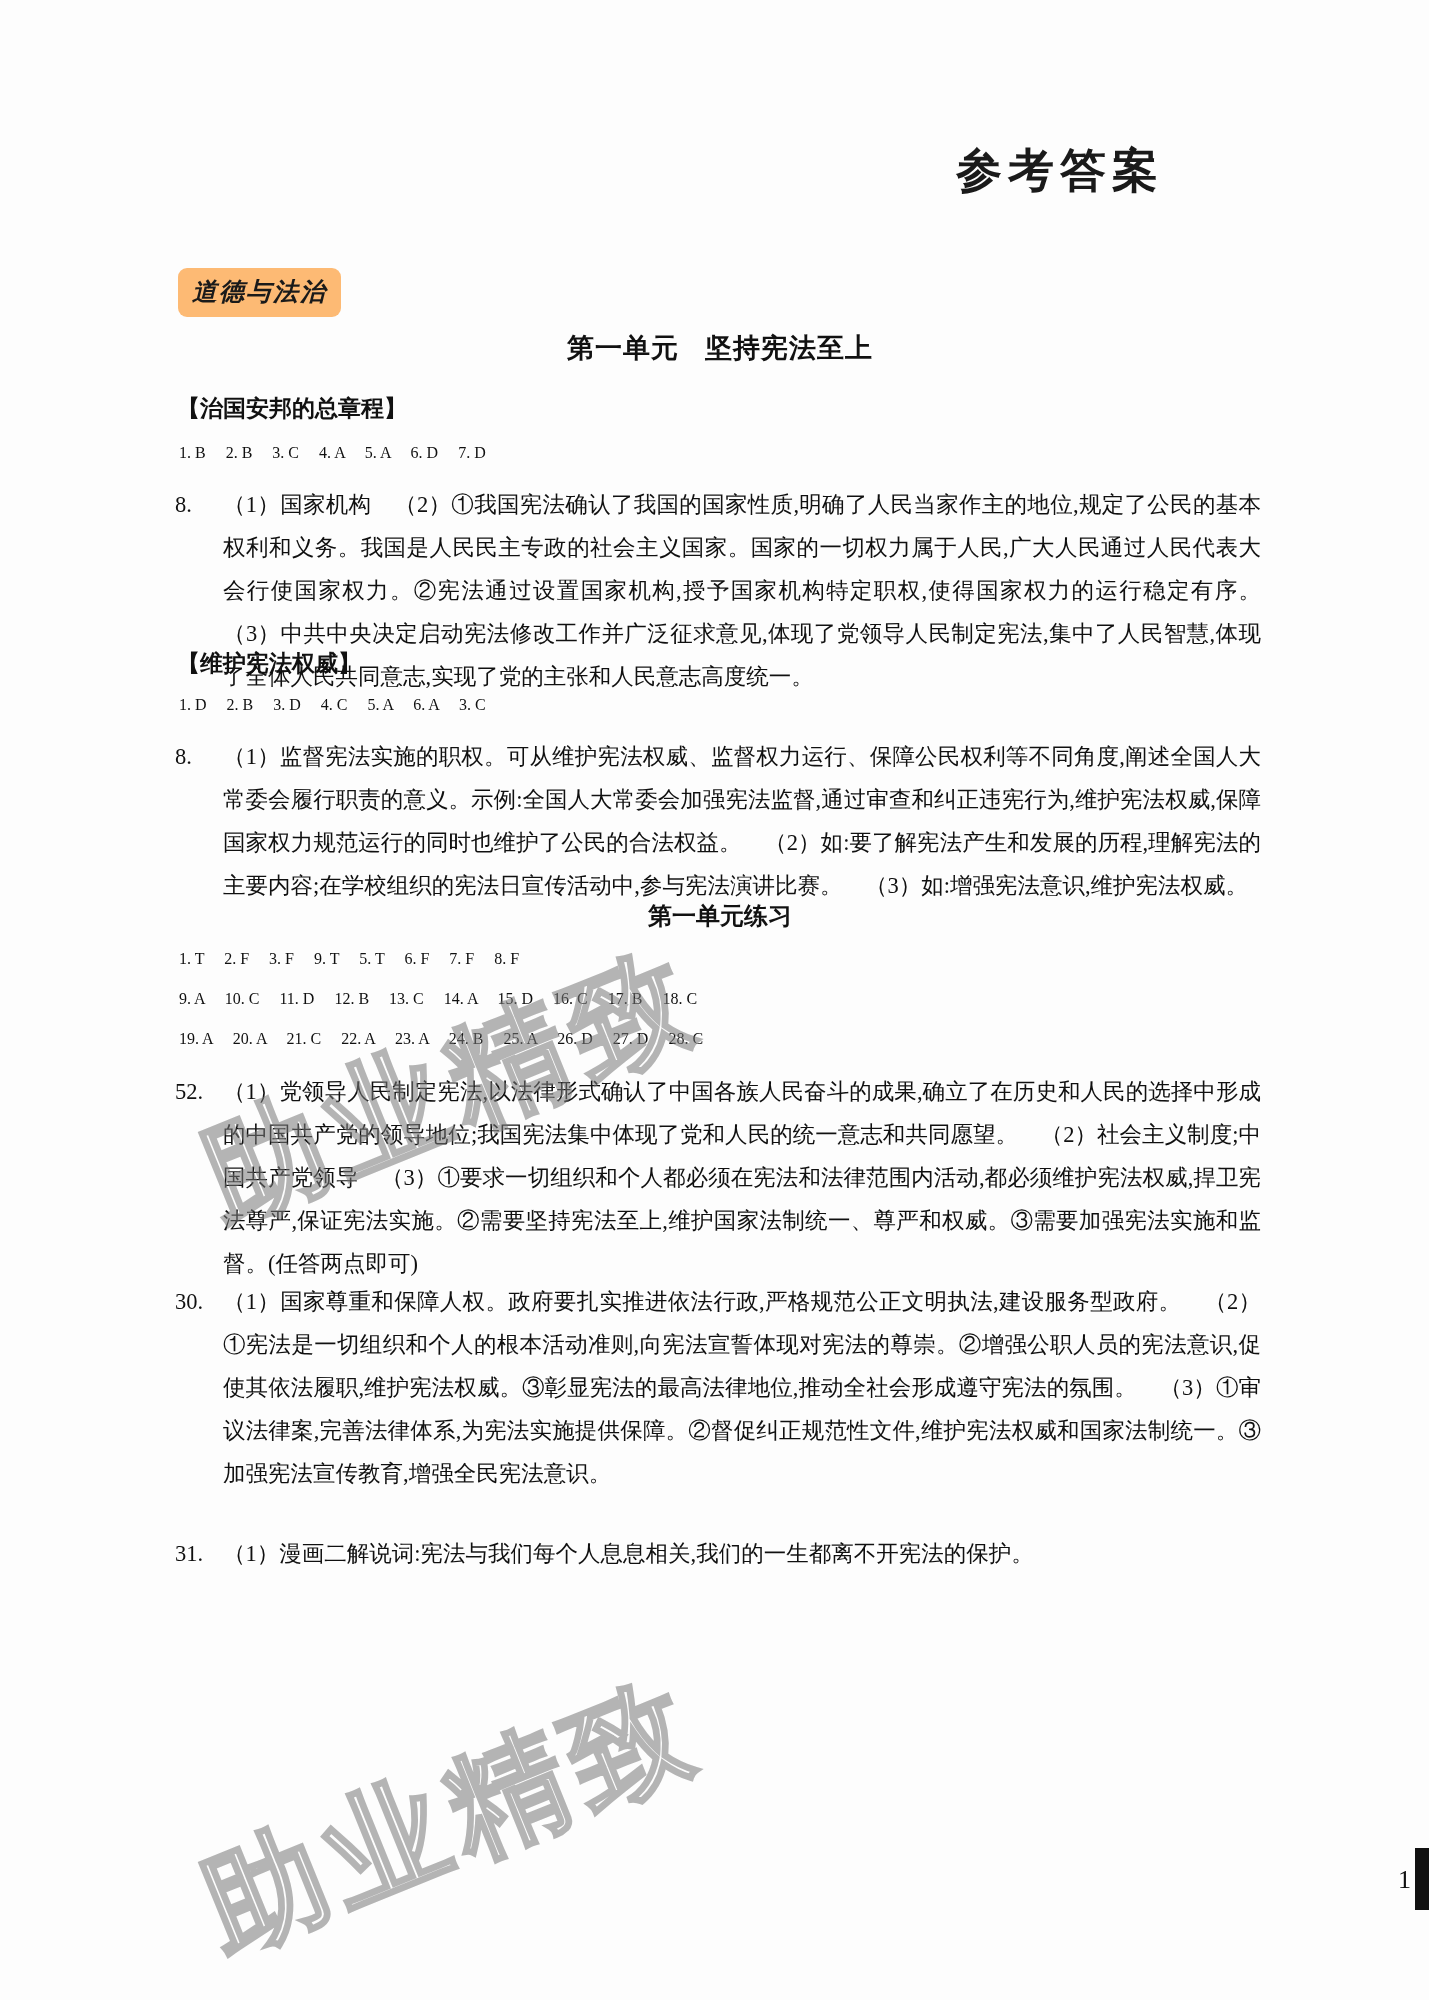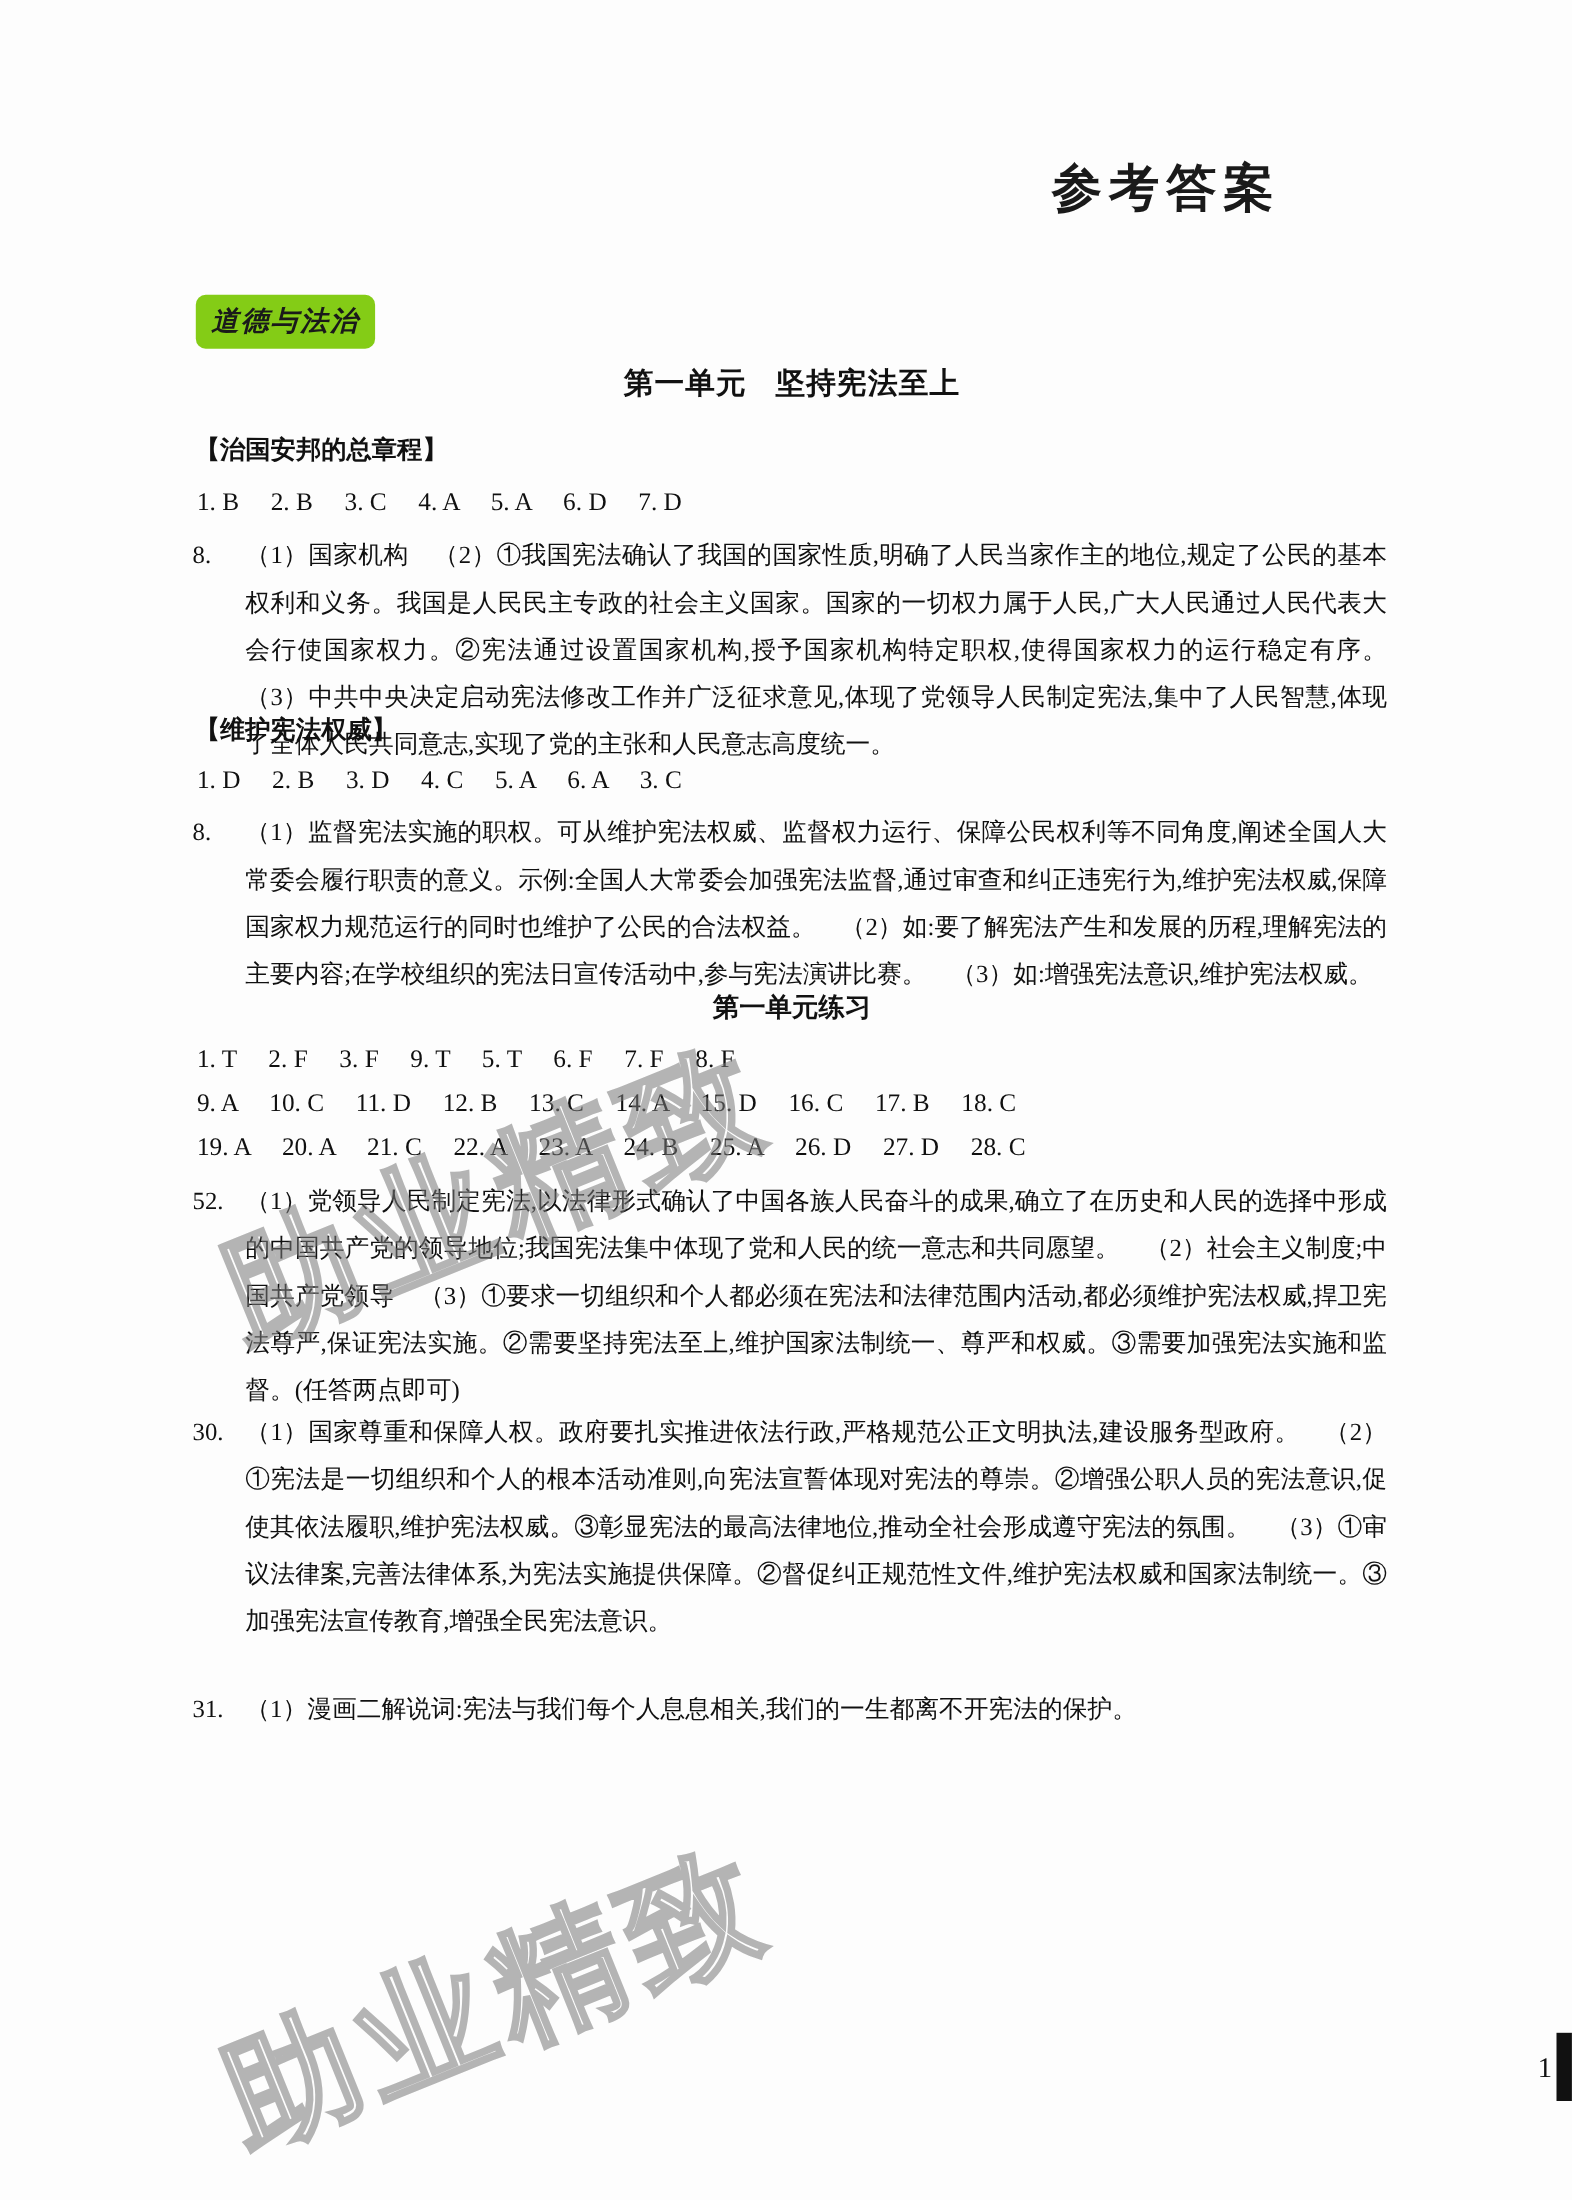--- a/index.html
+++ b/index.html
@@ -48,7 +48,7 @@
     position: absolute;
     left: 178px;
     top: 268px;
-    background: #84cc16;
+    background: #fdba74;
     border-radius: 9px;
     padding: 7px 14px 9px 14px;
     font-family: "DejaVu Serif", "Liberation Serif", serif;

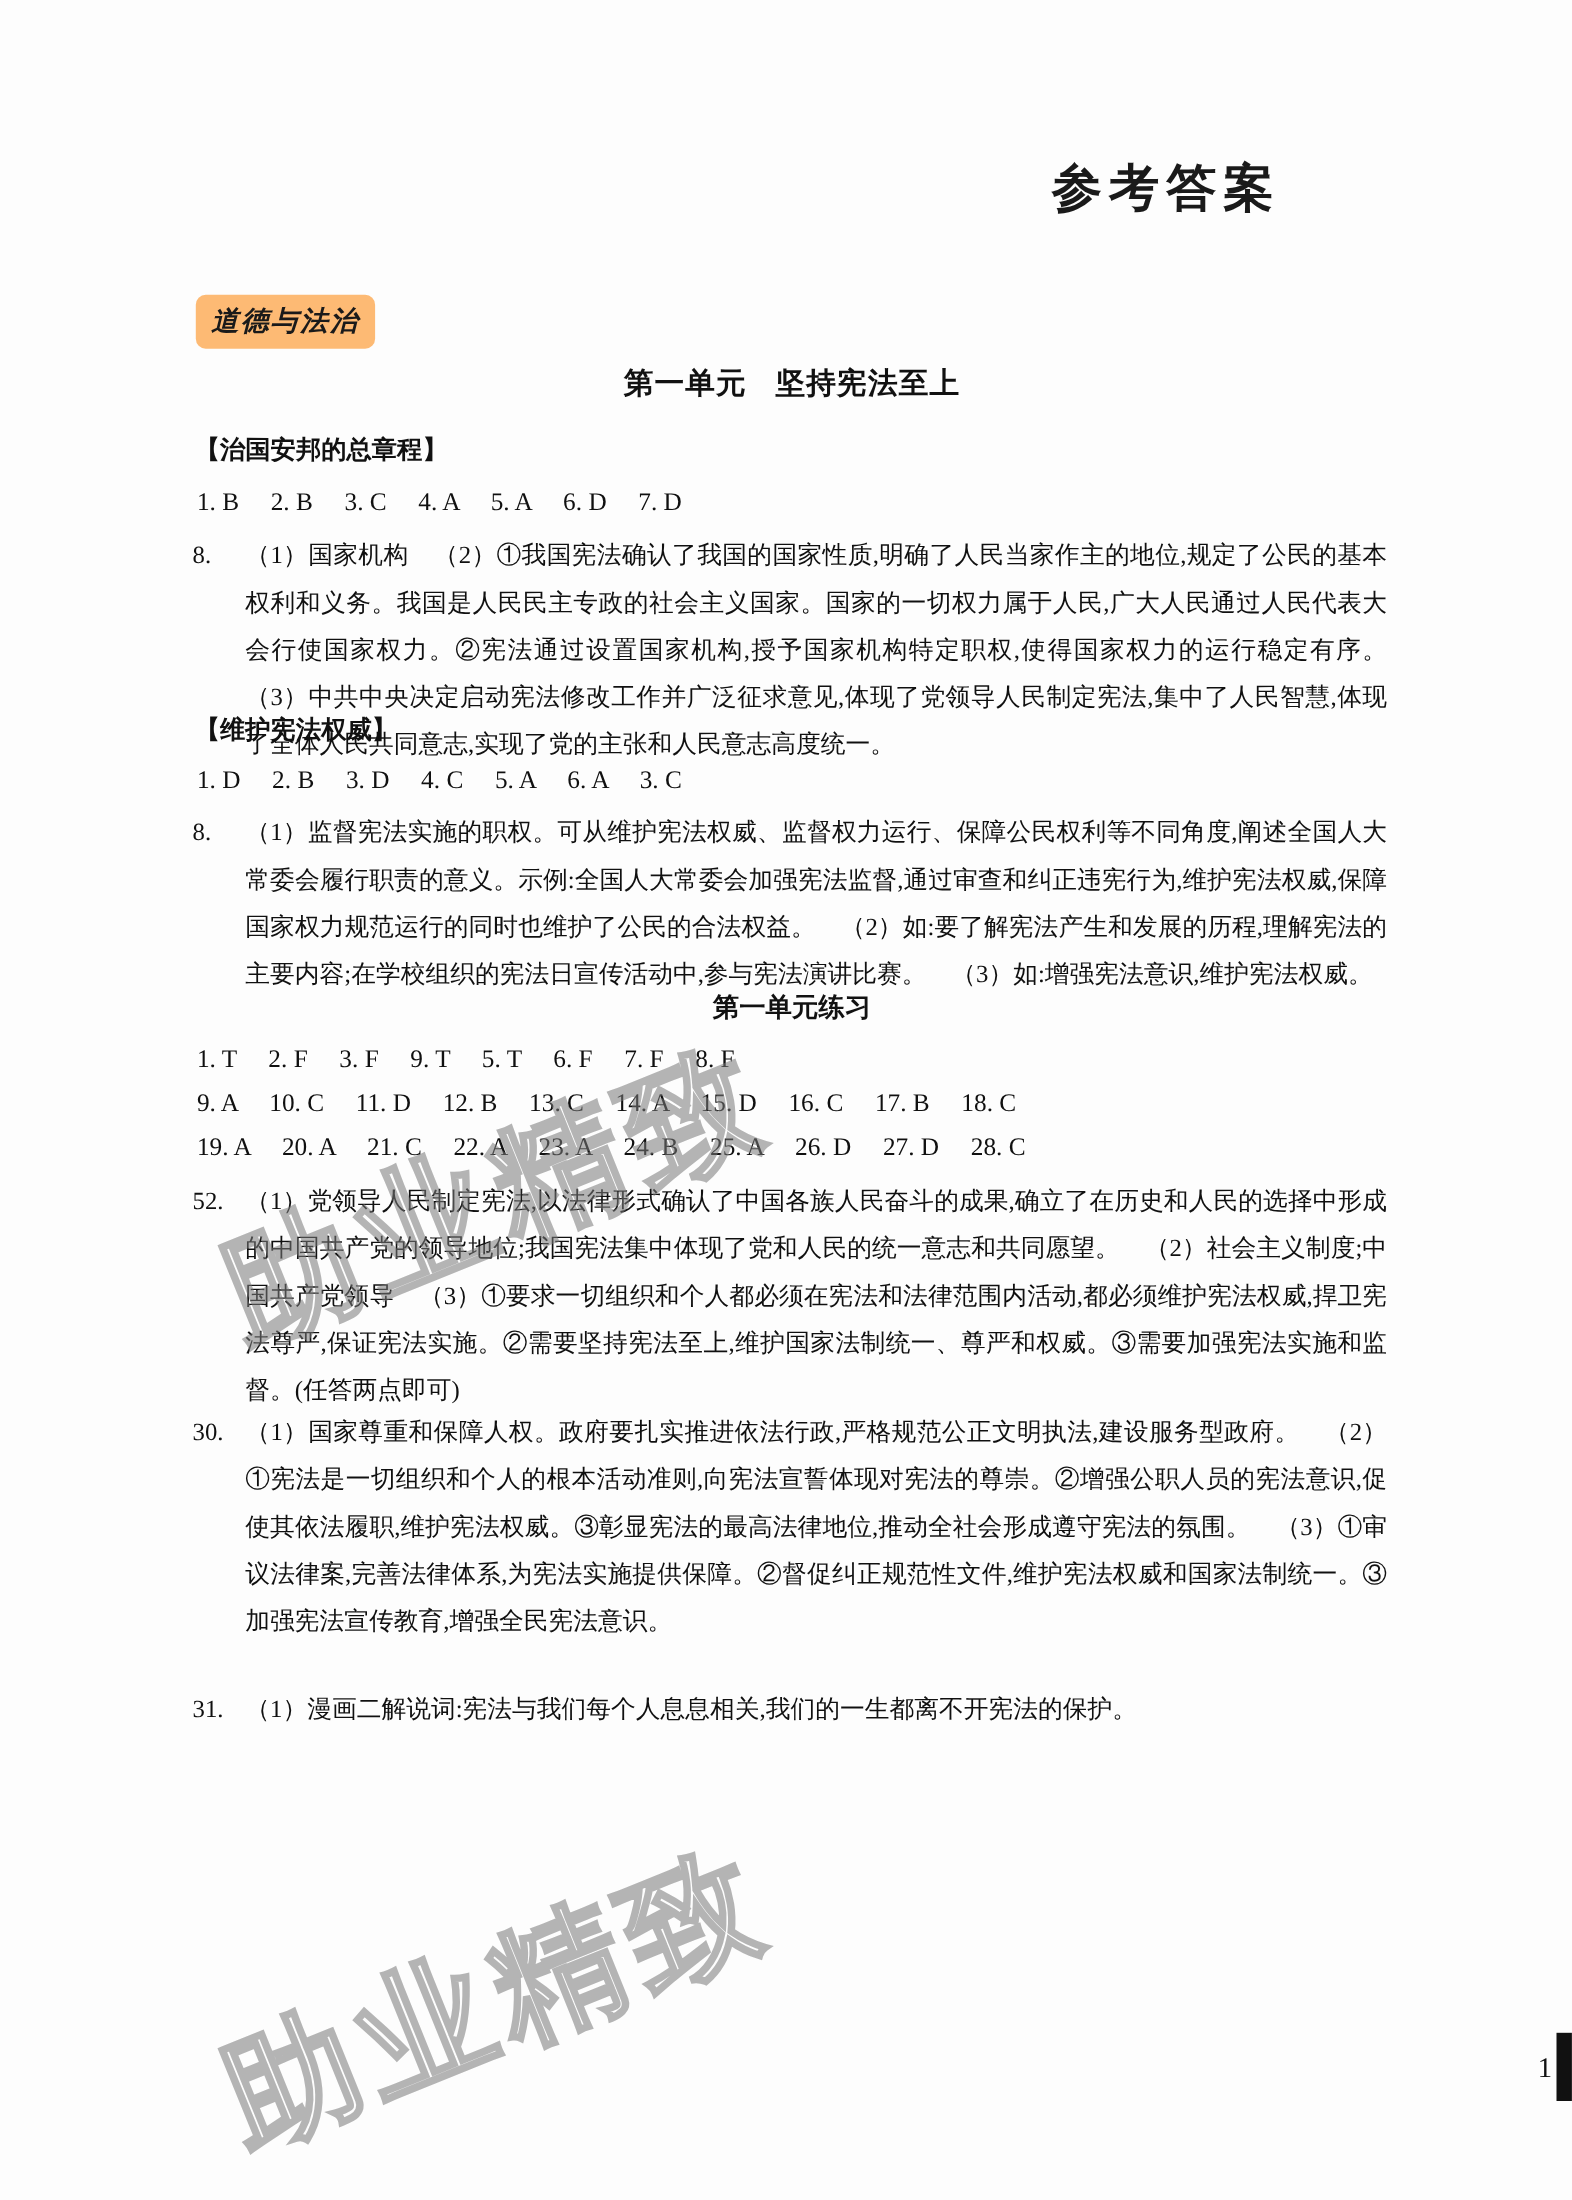--- a/index.html
+++ b/index.html
@@ -99,7 +99,7 @@
     position: absolute;
     left: 4px;
     font-family: "Liberation Serif", "DejaVu Serif", serif;
-    font-size: 23px;
+    font-size: 16px;
     white-space: pre;
     color: #101010;
   }

